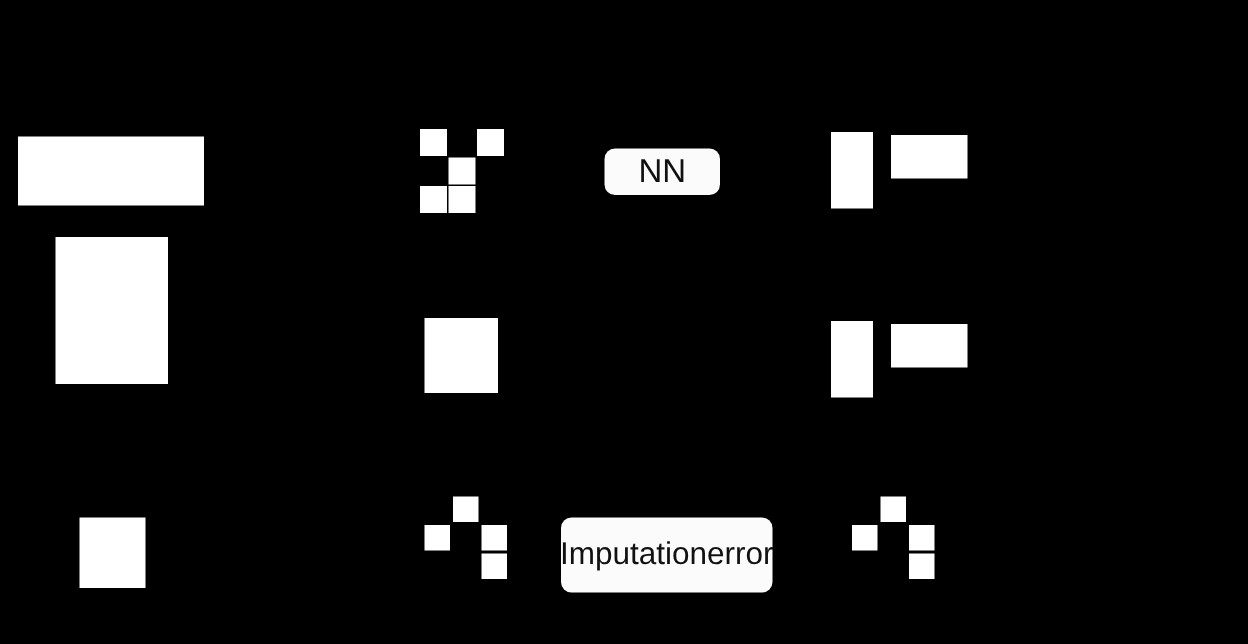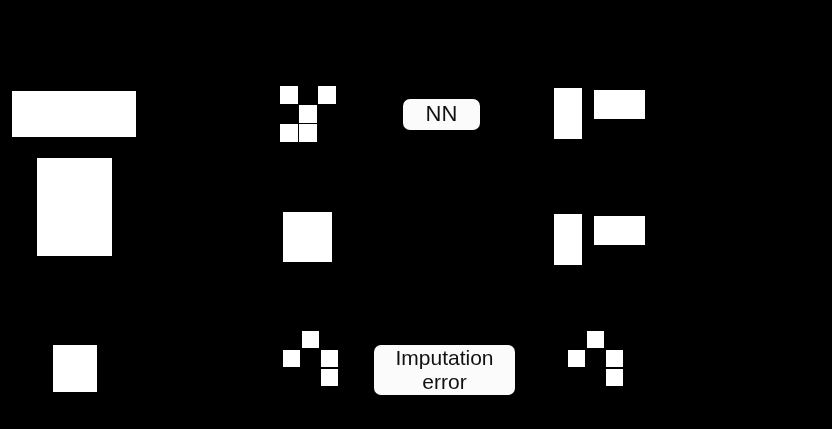--- a/index.html
+++ b/index.html
@@ -52,7 +52,7 @@
   }
   .label-box.imputation {
     font-size: 21px;
-    flex-direction: column;
+    flex-direction: row;
   }
   .label-box .line {
     display: block;

